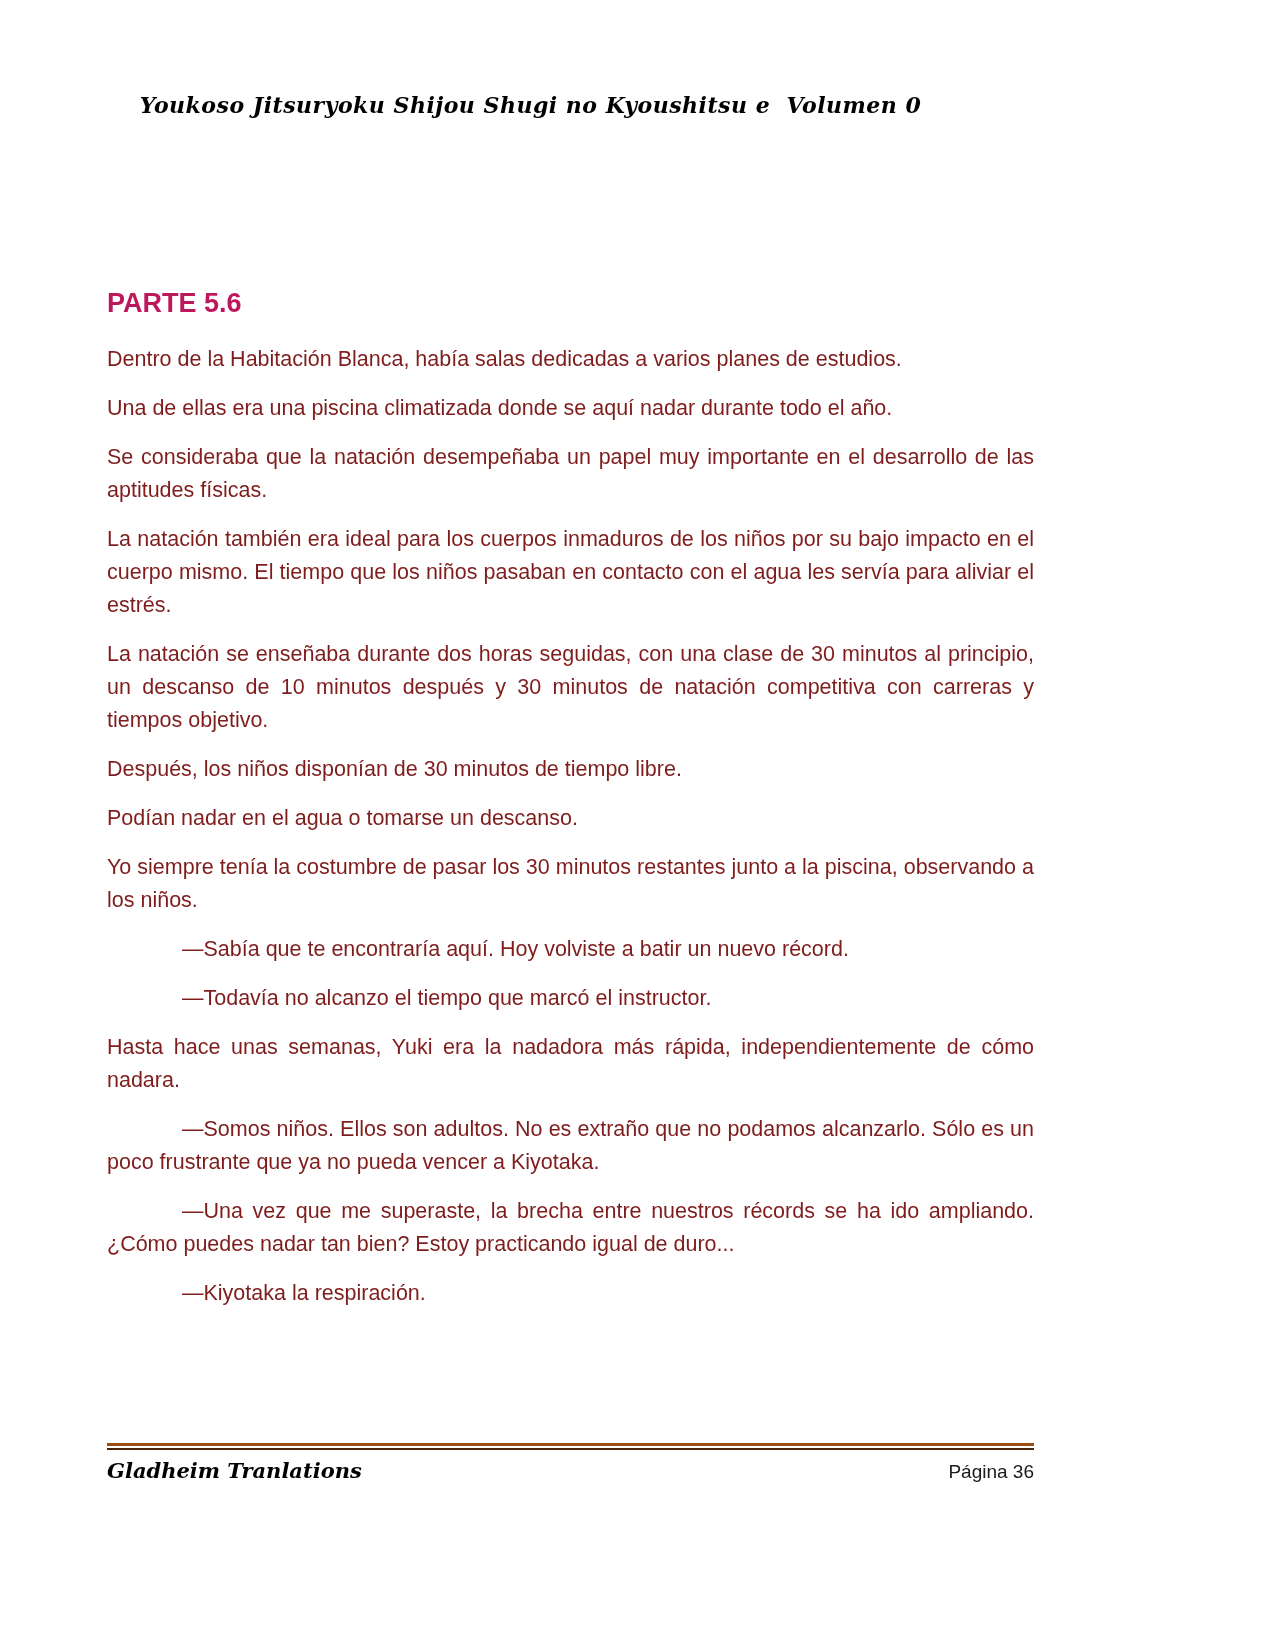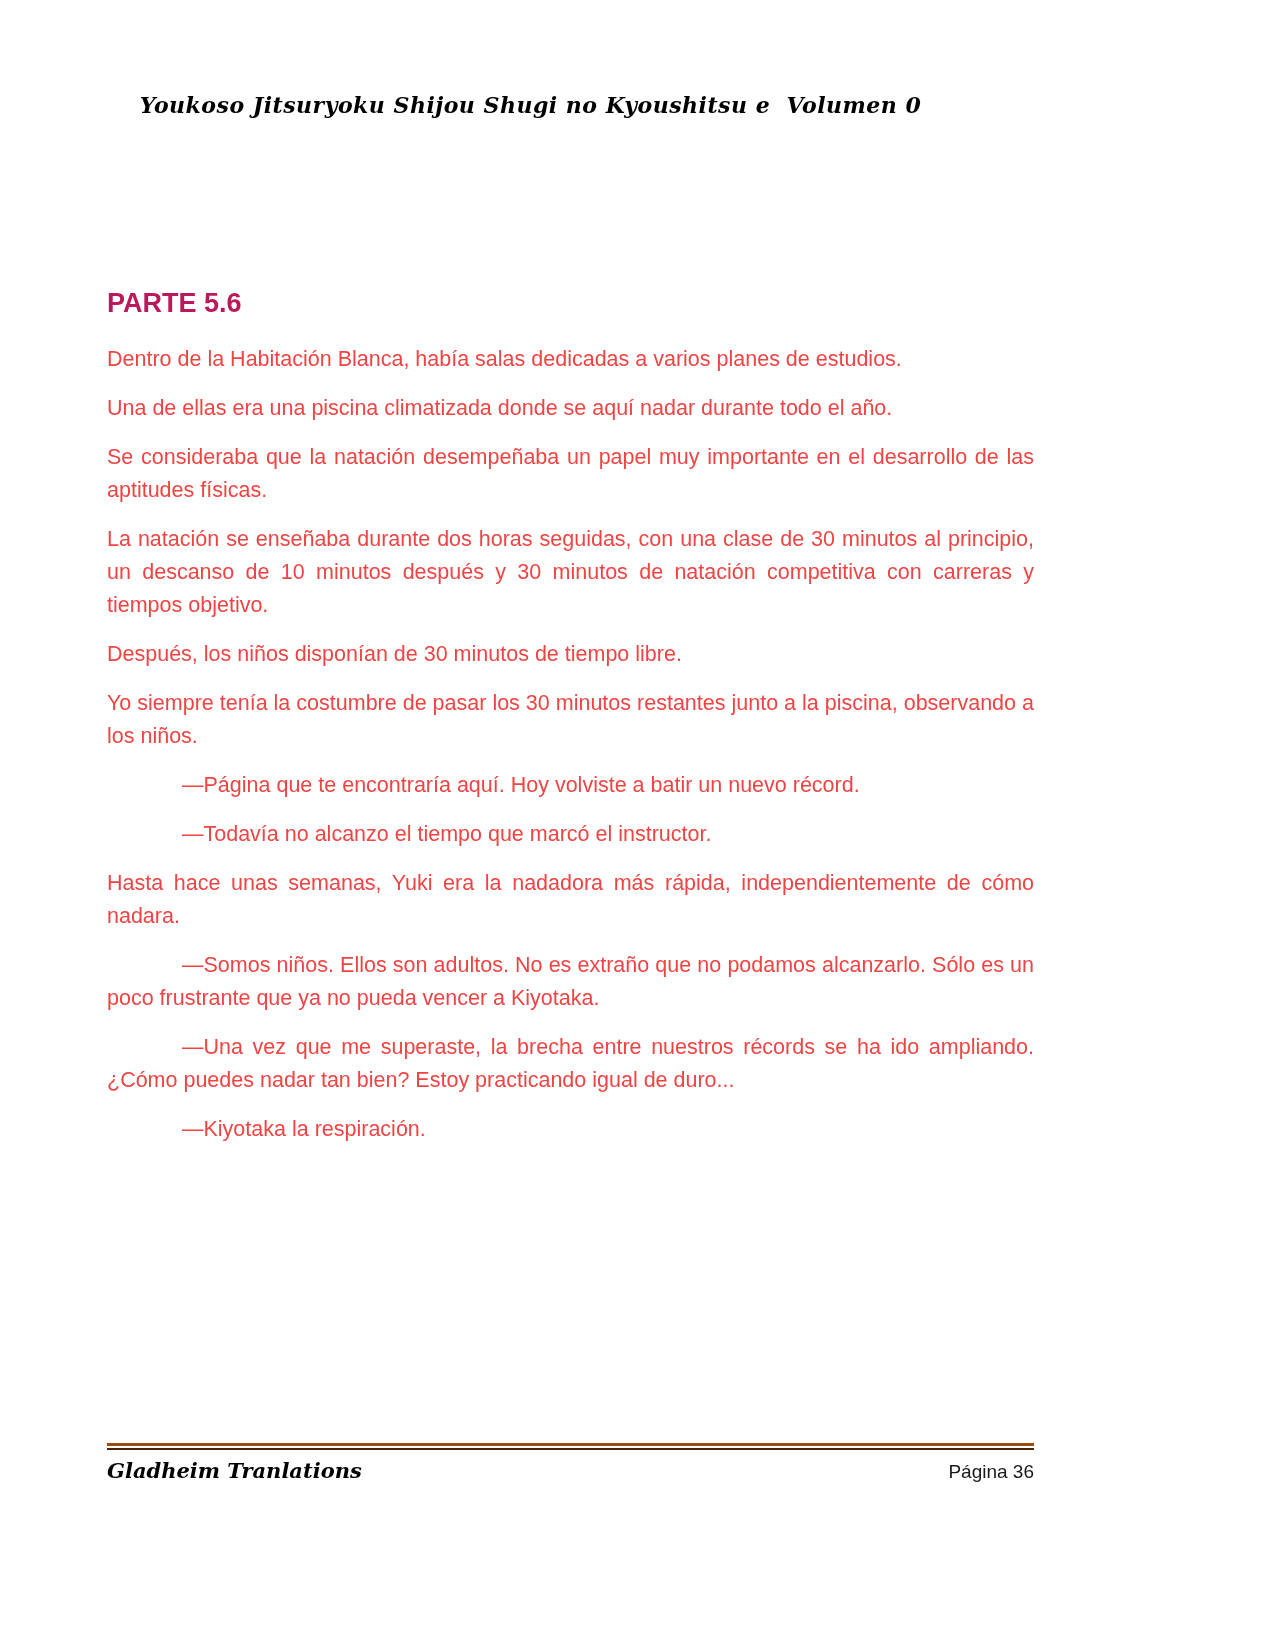--- a/index.html
+++ b/index.html
@@ -46,7 +46,7 @@
     font-size: 21.5px;
     line-height: 33px;
     text-align: justify;
-    color: #ef4444;
+    color: #7f1d1d;
   }
   .dialogue {
     text-indent: 75px;

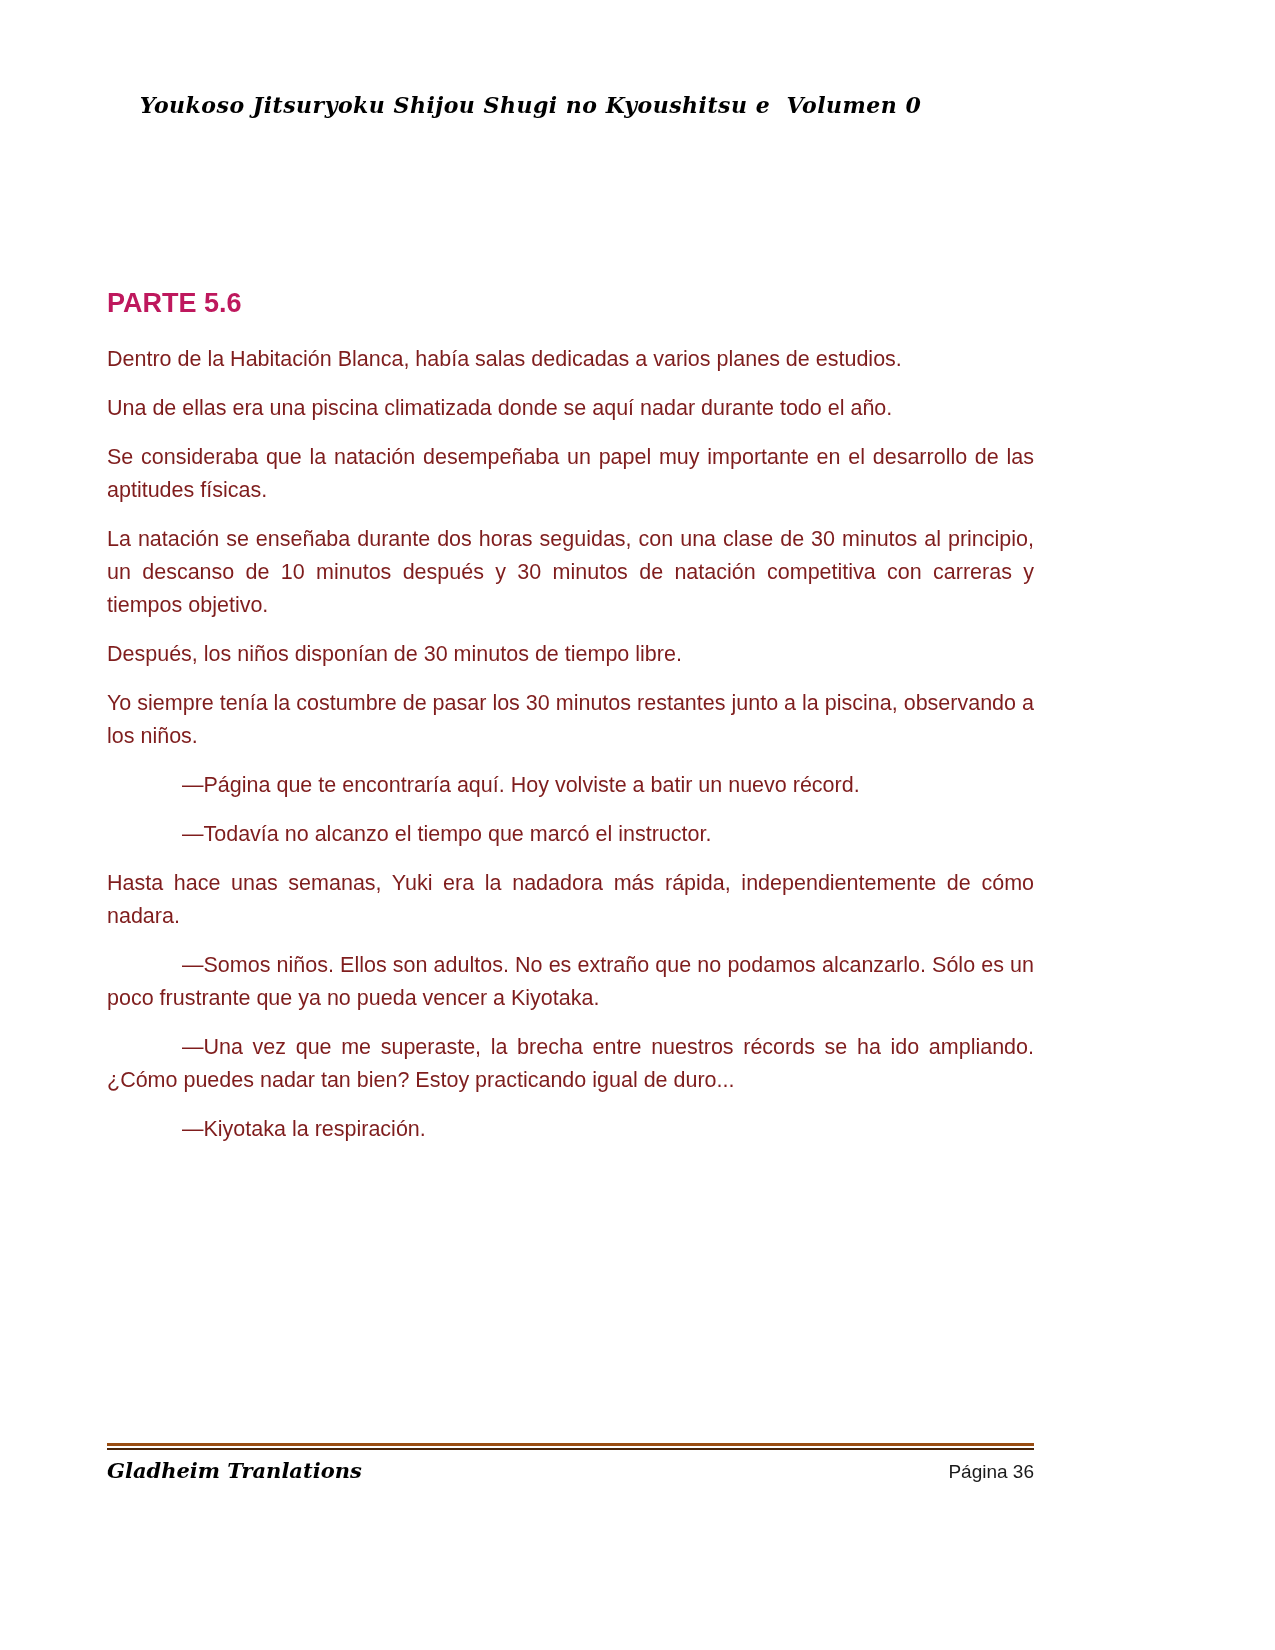--- a/index.html
+++ b/index.html
@@ -96,6 +96,7 @@
     <p class="para">Dentro de la Habitación Blanca, había salas dedicadas a varios planes de estudios.</p>
     <p class="para">Una de ellas era una piscina climatizada donde se aquí nadar durante todo el año.</p>
     <p class="para">Se consideraba que la natación desempeñaba un papel muy importante en el desarrollo de las aptitudes físicas.</p>
+    <p class="para">La natación también era ideal para los cuerpos inmaduros de los niños por su bajo impacto en el cuerpo mismo. El tiempo que los niños pasaban en contacto con el agua les servía para aliviar el estrés.</p>
     <p class="para">La natación se enseñaba durante dos horas seguidas, con una clase de 30 minutos al principio, un descanso de 10 minutos después y 30 minutos de natación competitiva con carreras y tiempos objetivo.</p>
     <p class="para">Después, los niños disponían de 30 minutos de tiempo libre.</p>
     <p class="para">Yo siempre tenía la costumbre de pasar los 30 minutos restantes junto a la piscina, observando a los niños.</p>

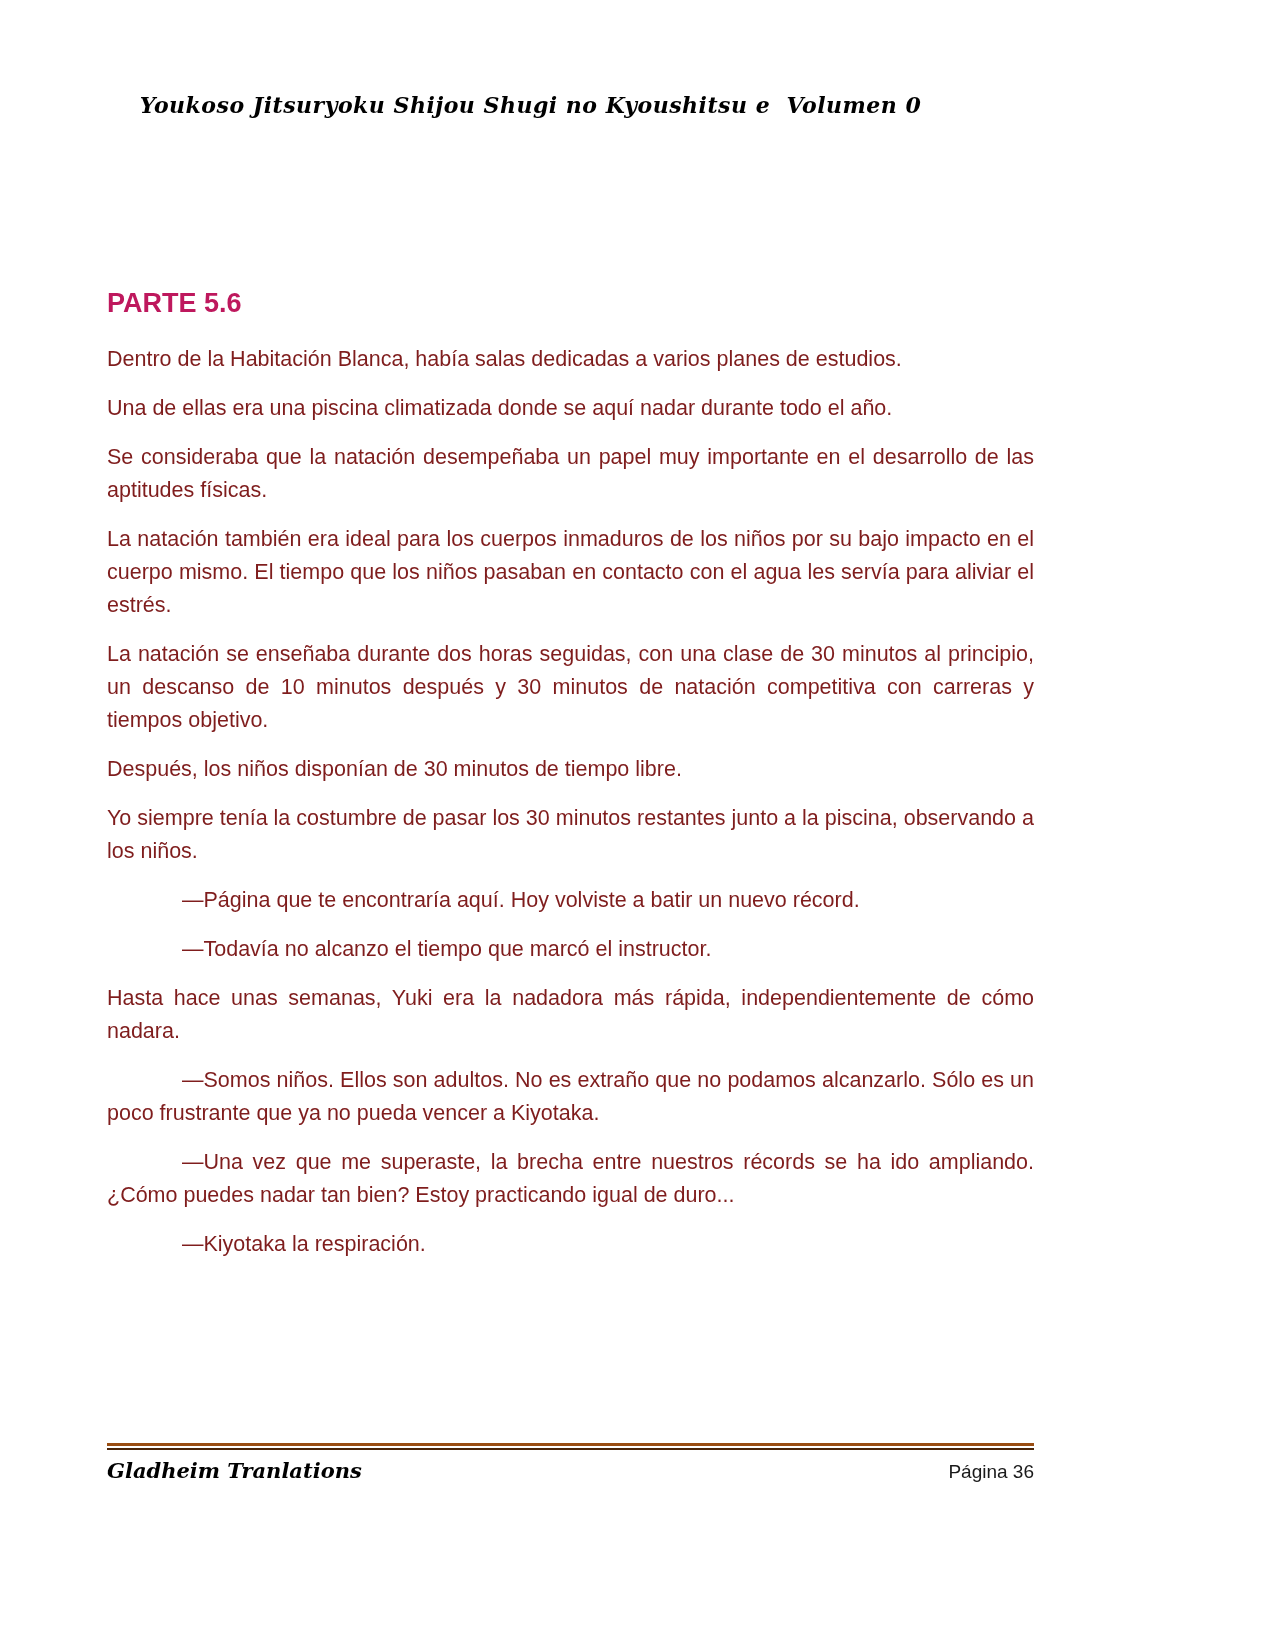--- a/index.html
+++ b/index.html
@@ -99,6 +99,7 @@
     <p class="para">La natación también era ideal para los cuerpos inmaduros de los niños por su bajo impacto en el cuerpo mismo. El tiempo que los niños pasaban en contacto con el agua les servía para aliviar el estrés.</p>
     <p class="para">La natación se enseñaba durante dos horas seguidas, con una clase de 30 minutos al principio, un descanso de 10 minutos después y 30 minutos de natación competitiva con carreras y tiempos objetivo.</p>
     <p class="para">Después, los niños disponían de 30 minutos de tiempo libre.</p>
+    <p class="para">Podían nadar en el agua o tomarse un descanso.</p>
     <p class="para">Yo siempre tenía la costumbre de pasar los 30 minutos restantes junto a la piscina, observando a los niños.</p>
     <p class="para dialogue">—Página que te encontraría aquí. Hoy volviste a batir un nuevo récord.</p>
     <p class="para dialogue">—Todavía no alcanzo el tiempo que marcó el instructor.</p>

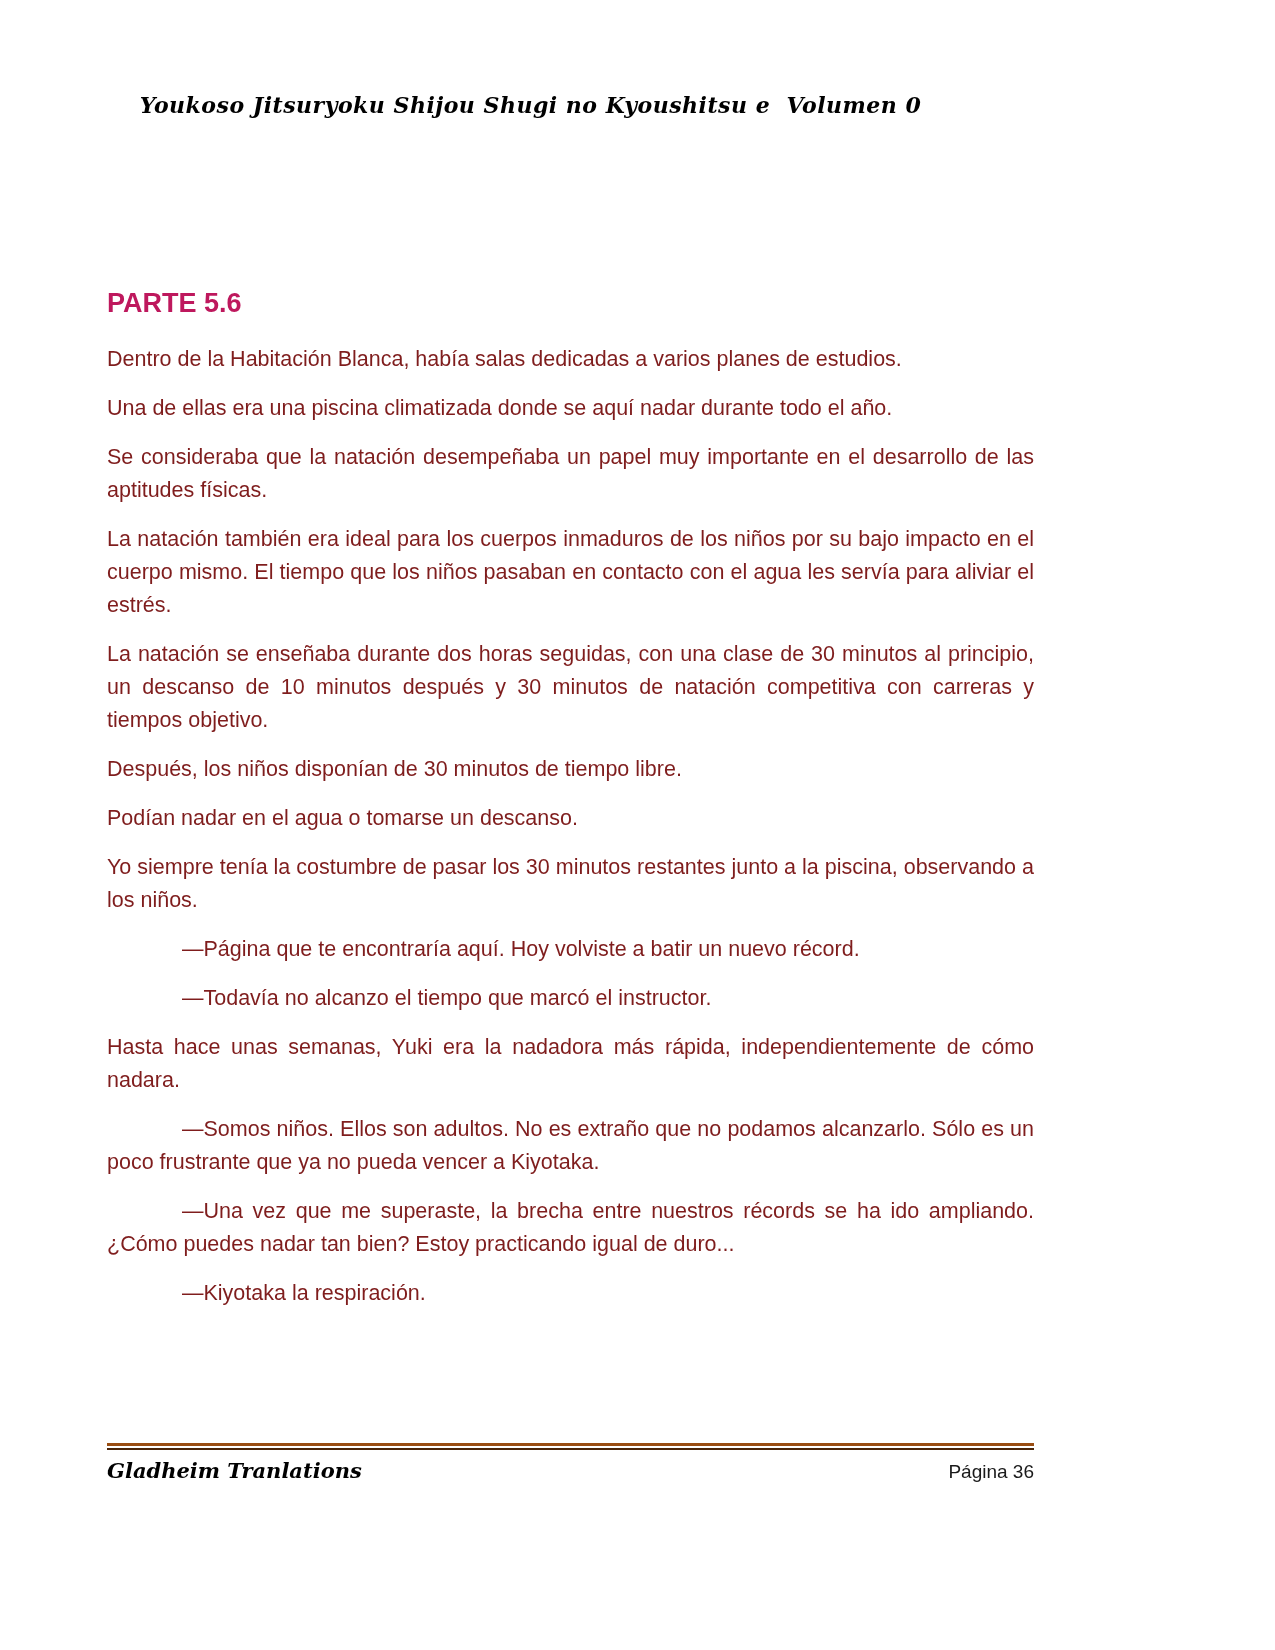--- a/index.html
+++ b/index.html
@@ -101,7 +101,7 @@
     <p class="para">Después, los niños disponían de 30 minutos de tiempo libre.</p>
     <p class="para">Podían nadar en el agua o tomarse un descanso.</p>
     <p class="para">Yo siempre tenía la costumbre de pasar los 30 minutos restantes junto a la piscina, observando a los niños.</p>
-    <p class="para dialogue">—Página que te encontraría aquí. Hoy volviste a batir un nuevo récord.</p>
+    <p class="para dialogue">—Sabía que te encontraría aquí. Hoy volviste a batir un nuevo récord.</p>
     <p class="para dialogue">—Todavía no alcanzo el tiempo que marcó el instructor.</p>
     <p class="para">Hasta hace unas semanas, Yuki era la nadadora más rápida, independientemente de cómo nadara.</p>
     <p class="para dialogue">—Somos niños. Ellos son adultos. No es extraño que no podamos alcanzarlo. Sólo es un poco frustrante que ya no pueda vencer a Kiyotaka.</p>

